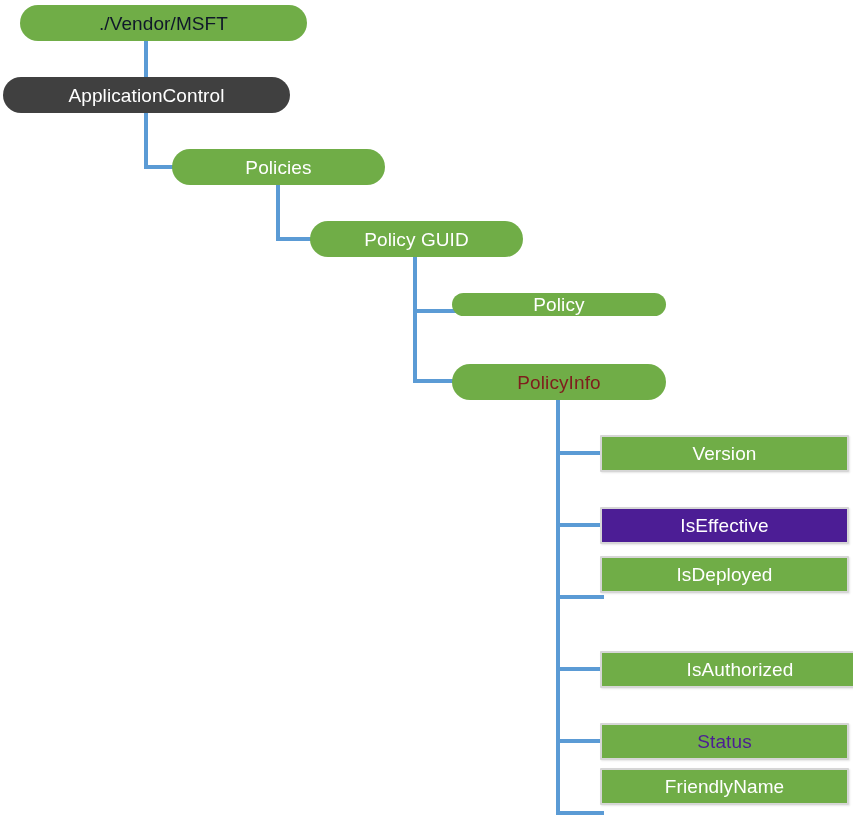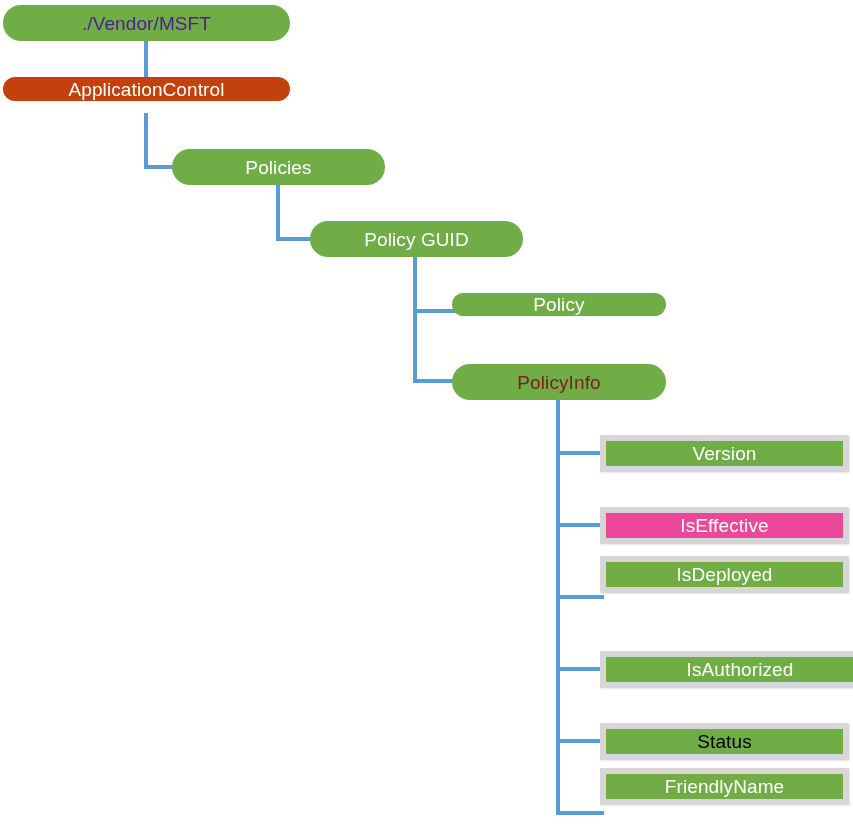--- a/index.html
+++ b/index.html
@@ -67,7 +67,7 @@
       <div class="conn" style="left: 556px; top: 811px; width: 48px; height: 4px; background: rgb(91, 155, 213);"></div>
     </div>
   <div id="node-layer">
-      <div class="node pill" style="left: 3px; top: 5px; width: 287px; height: 36px; background: rgb(112, 173, 71); color: #4c1d95; text-align: center;">./Vendor/MSFT</div>
+      <div class="node pill" style="left: 20px; top: 5px; width: 287px; height: 36px; background: rgb(112, 173, 71); color: #0f172a; text-align: center;">./Vendor/MSFT</div>
       <div class="node pill" style="left: 3px; top: 77px; width: 287px; height: 24px; background: #c2410c; color: rgb(255, 255, 255);">ApplicationControl</div>
       <div class="node pill" style="left: 172px; top: 149px; width: 213px; height: 36px; background: rgb(112, 173, 71); color: rgb(255, 255, 255);">Policies</div>
       <div class="node pill italic" style="left: 310px; top: 221px; width: 213px; height: 36px; background: rgb(112, 173, 71); color: rgb(255, 255, 255);">Policy GUID</div>

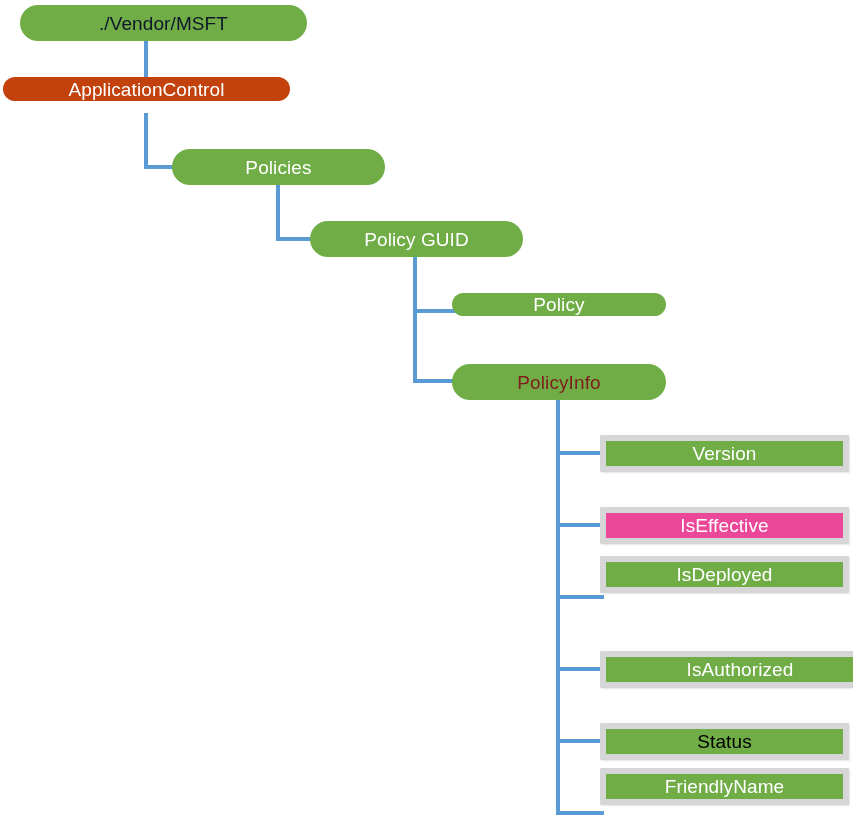--- a/index.html
+++ b/index.html
@@ -68,7 +68,7 @@
     </div>
   <div id="node-layer">
       <div class="node pill" style="left: 20px; top: 5px; width: 287px; height: 36px; background: rgb(112, 173, 71); color: #0f172a; text-align: center;">./Vendor/MSFT</div>
-      <div class="node pill" style="left: 3px; top: 77px; width: 287px; height: 24px; background: #c2410c; color: rgb(255, 255, 255);">ApplicationControl</div>
+      <div class="node pill" style="left: 3px; top: 77px; width: 287px; height: 36px; background: #404040; color: rgb(255, 255, 255);">ApplicationControl</div>
       <div class="node pill" style="left: 172px; top: 149px; width: 213px; height: 36px; background: rgb(112, 173, 71); color: rgb(255, 255, 255);">Policies</div>
       <div class="node pill italic" style="left: 310px; top: 221px; width: 213px; height: 36px; background: rgb(112, 173, 71); color: rgb(255, 255, 255);">Policy GUID</div>
       <div class="node pill" style="left: 452px; top: 293px; width: 214px; height: 23px; background: rgb(112, 173, 71); color: rgb(255, 255, 255);">Policy</div>

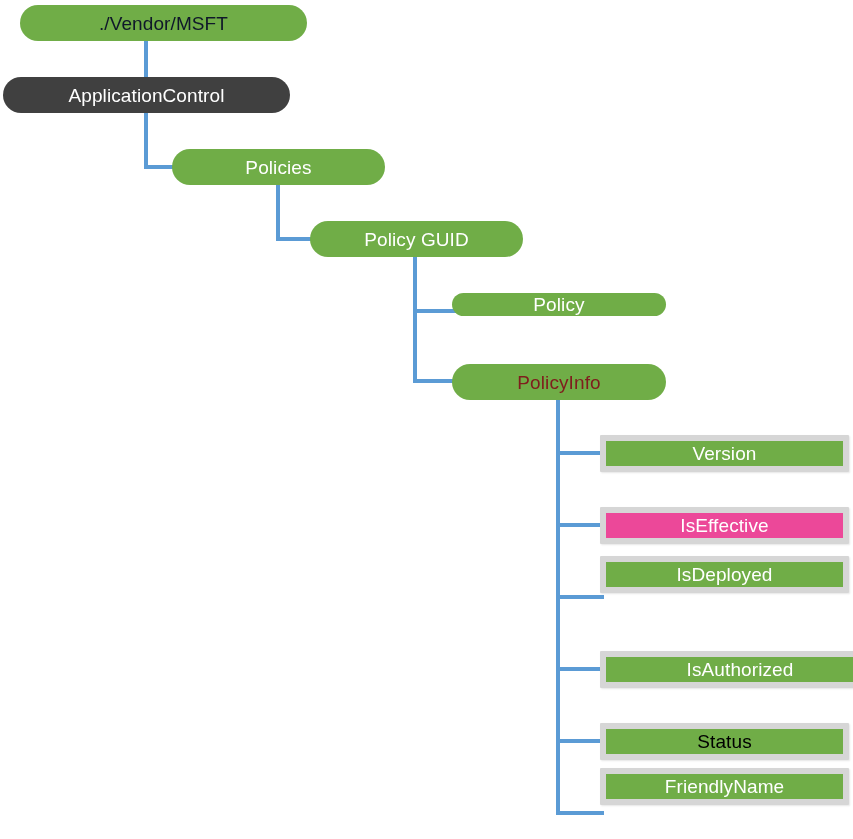--- a/index.html
+++ b/index.html
@@ -34,7 +34,7 @@
   }
   .node.rect {
     border-radius: 1px;
-    border: 6px solid #c2410c;
+    border: 2px solid #c2410c;
     box-shadow: 1px 1px 2px rgba(0,0,0,0.10);
   }
   .node.italic {

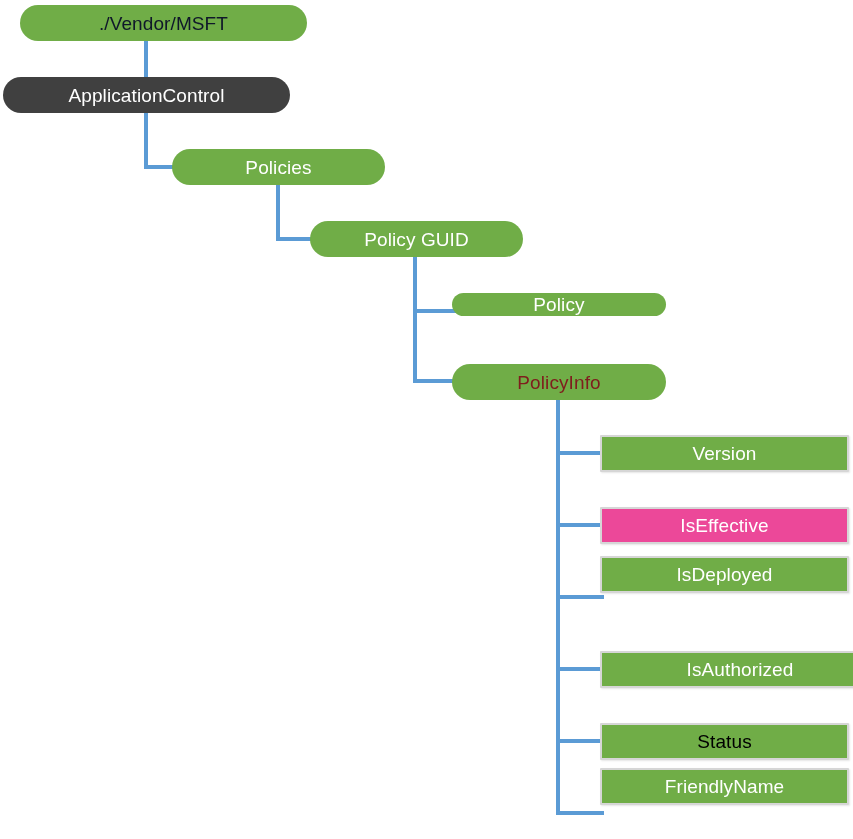--- a/index.html
+++ b/index.html
@@ -74,7 +74,7 @@
       <div class="node pill" style="left: 452px; top: 293px; width: 214px; height: 23px; background: rgb(112, 173, 71); color: rgb(255, 255, 255);">Policy</div>
       <div class="node pill" style="left: 452px; top: 364px; width: 214px; height: 36px; background: rgb(112, 173, 71); color: #7f1d1d;">PolicyInfo</div>
       <div class="node rect" style="left: 600px; top: 435px; width: 249px; height: 37px; background: rgb(112, 173, 71); color: rgb(255, 255, 255); border-color: rgb(214, 214, 214);">Version</div>
-      <div class="node rect" style="left: 600px; top: 507px; width: 249px; height: 37px; background: #ec4899; color: rgb(255, 255, 255); border-color: rgb(214, 214, 214);">IsEffective</div>
+      <div class="node rect" style="left: 600px; top: 507px; width: 249px; height: 37px; background: #4c1d95; color: rgb(255, 255, 255); border-color: rgb(214, 214, 214);">IsEffective</div>
       <div class="node rect" style="left: 600px; top: 556px; width: 249px; height: 37px; background: rgb(112, 173, 71); color: rgb(255, 255, 255); border-color: rgb(214, 214, 214);">IsDeployed</div>
       <div class="node rect" style="left: 600px; top: 651px; width: 280px; height: 37px; background: rgb(112, 173, 71); color: rgb(255, 255, 255); border-color: rgb(214, 214, 214);">IsAuthorized</div>
       <div class="node rect" style="left: 600px; top: 723px; width: 249px; height: 37px; background: rgb(112, 173, 71); color: #000000; border-color: rgb(214, 214, 214);">Status</div>

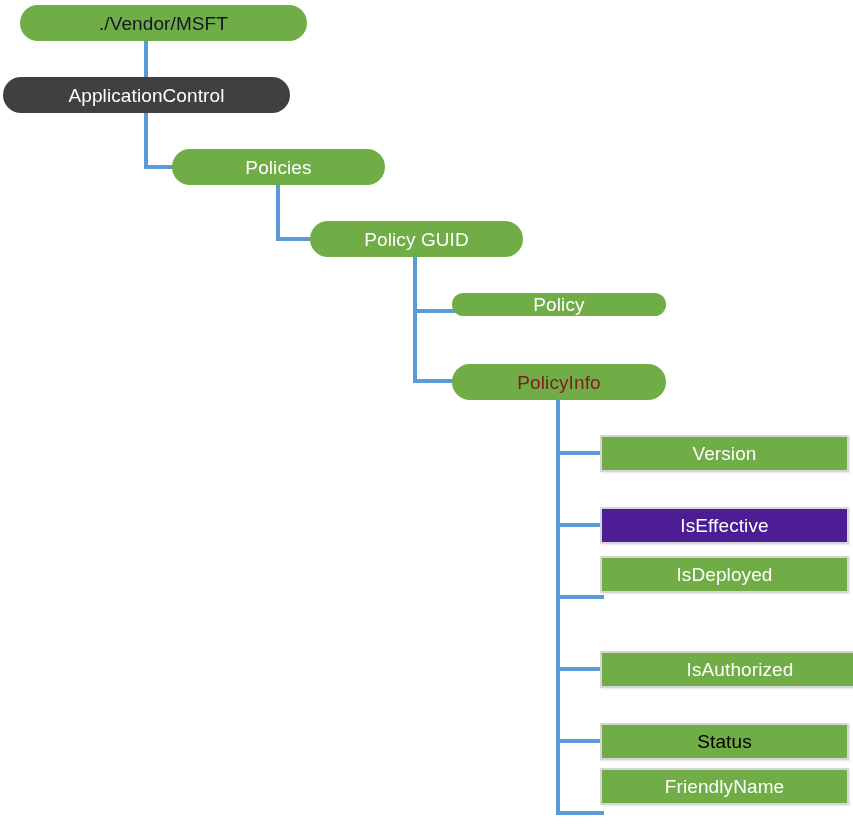--- a/index.html
+++ b/index.html
@@ -77,7 +77,7 @@
       <div class="node rect" style="left: 600px; top: 507px; width: 249px; height: 37px; background: #4c1d95; color: rgb(255, 255, 255); border-color: rgb(214, 214, 214);">IsEffective</div>
       <div class="node rect" style="left: 600px; top: 556px; width: 249px; height: 37px; background: rgb(112, 173, 71); color: rgb(255, 255, 255); border-color: rgb(214, 214, 214);">IsDeployed</div>
       <div class="node rect" style="left: 600px; top: 651px; width: 280px; height: 37px; background: rgb(112, 173, 71); color: rgb(255, 255, 255); border-color: rgb(214, 214, 214);">IsAuthorized</div>
-      <div class="node rect" style="left: 600px; top: 723px; width: 249px; height: 37px; background: rgb(112, 173, 71); color: #000000; border-color: rgb(214, 214, 214);">Status</div>
+      <div class="node rect" style="left: 600px; top: 723px; width: 249px; height: 37px; background: rgb(112, 173, 71); color: #4c1d95; border-color: rgb(214, 214, 214);">Status</div>
       <div class="node rect" style="left: 600px; top: 768px; width: 249px; height: 37px; background: rgb(112, 173, 71); color: rgb(255, 255, 255); border-color: rgb(214, 214, 214);">FriendlyName</div>
     </div>
 </div>

